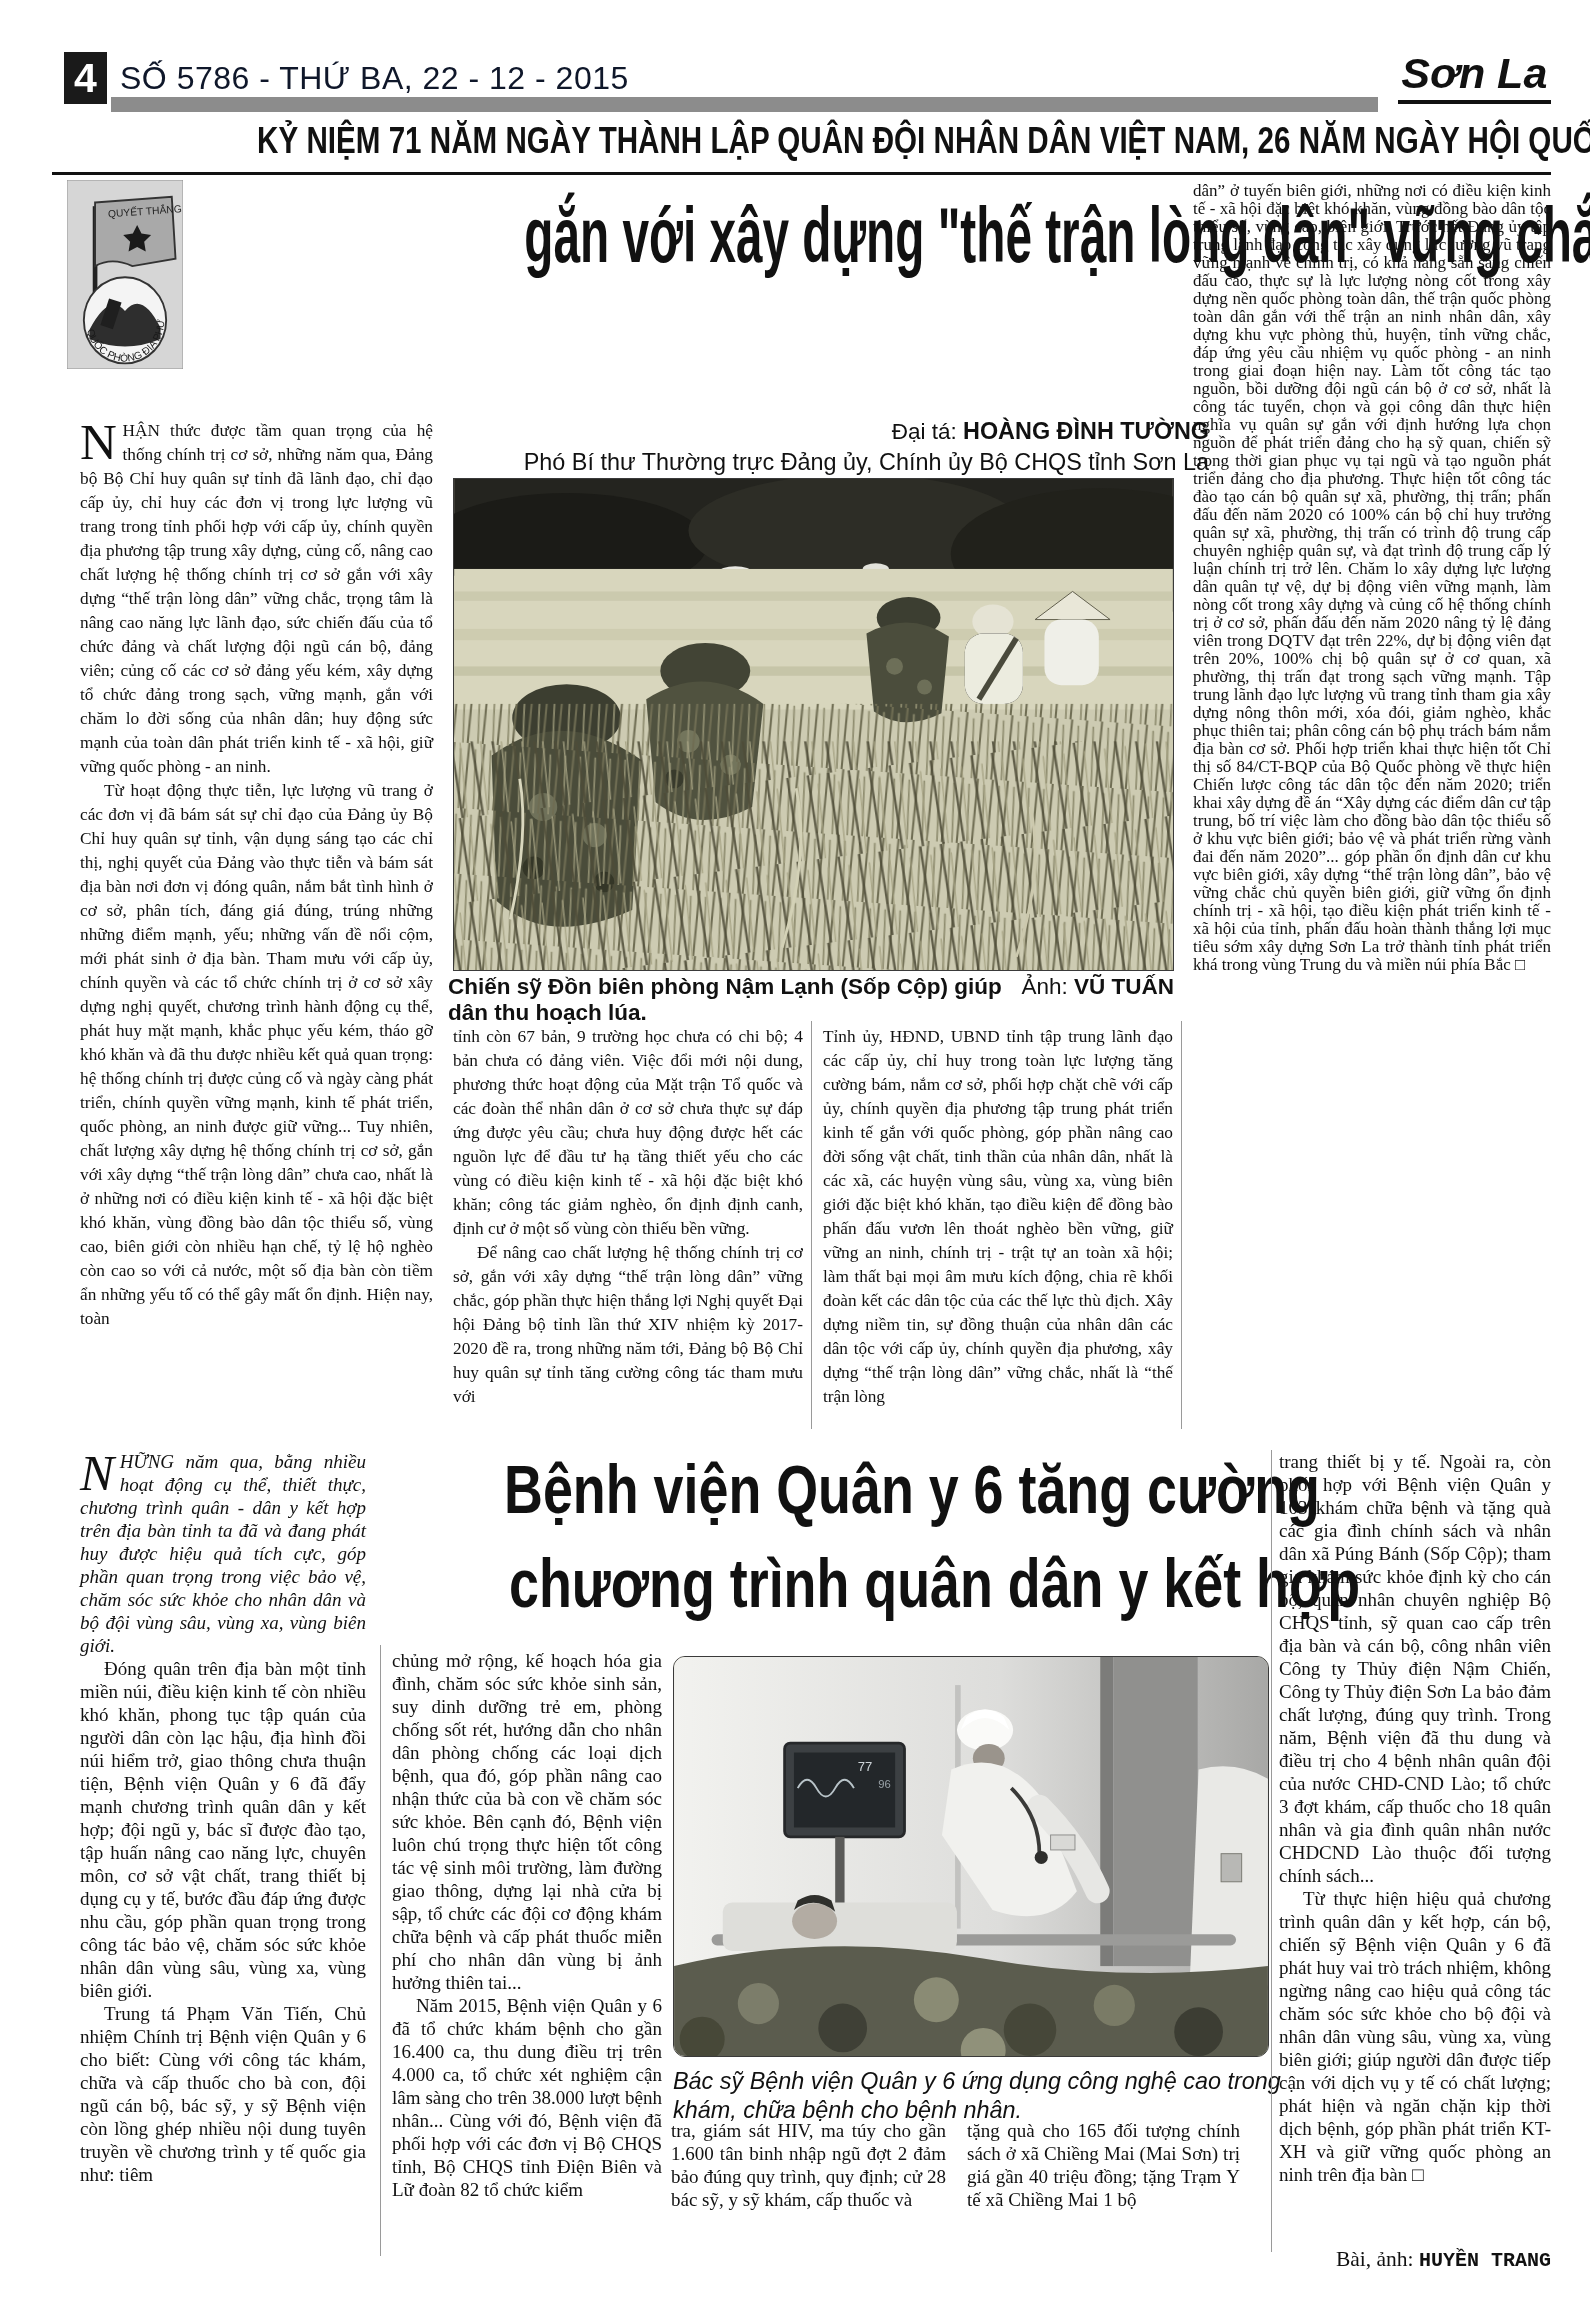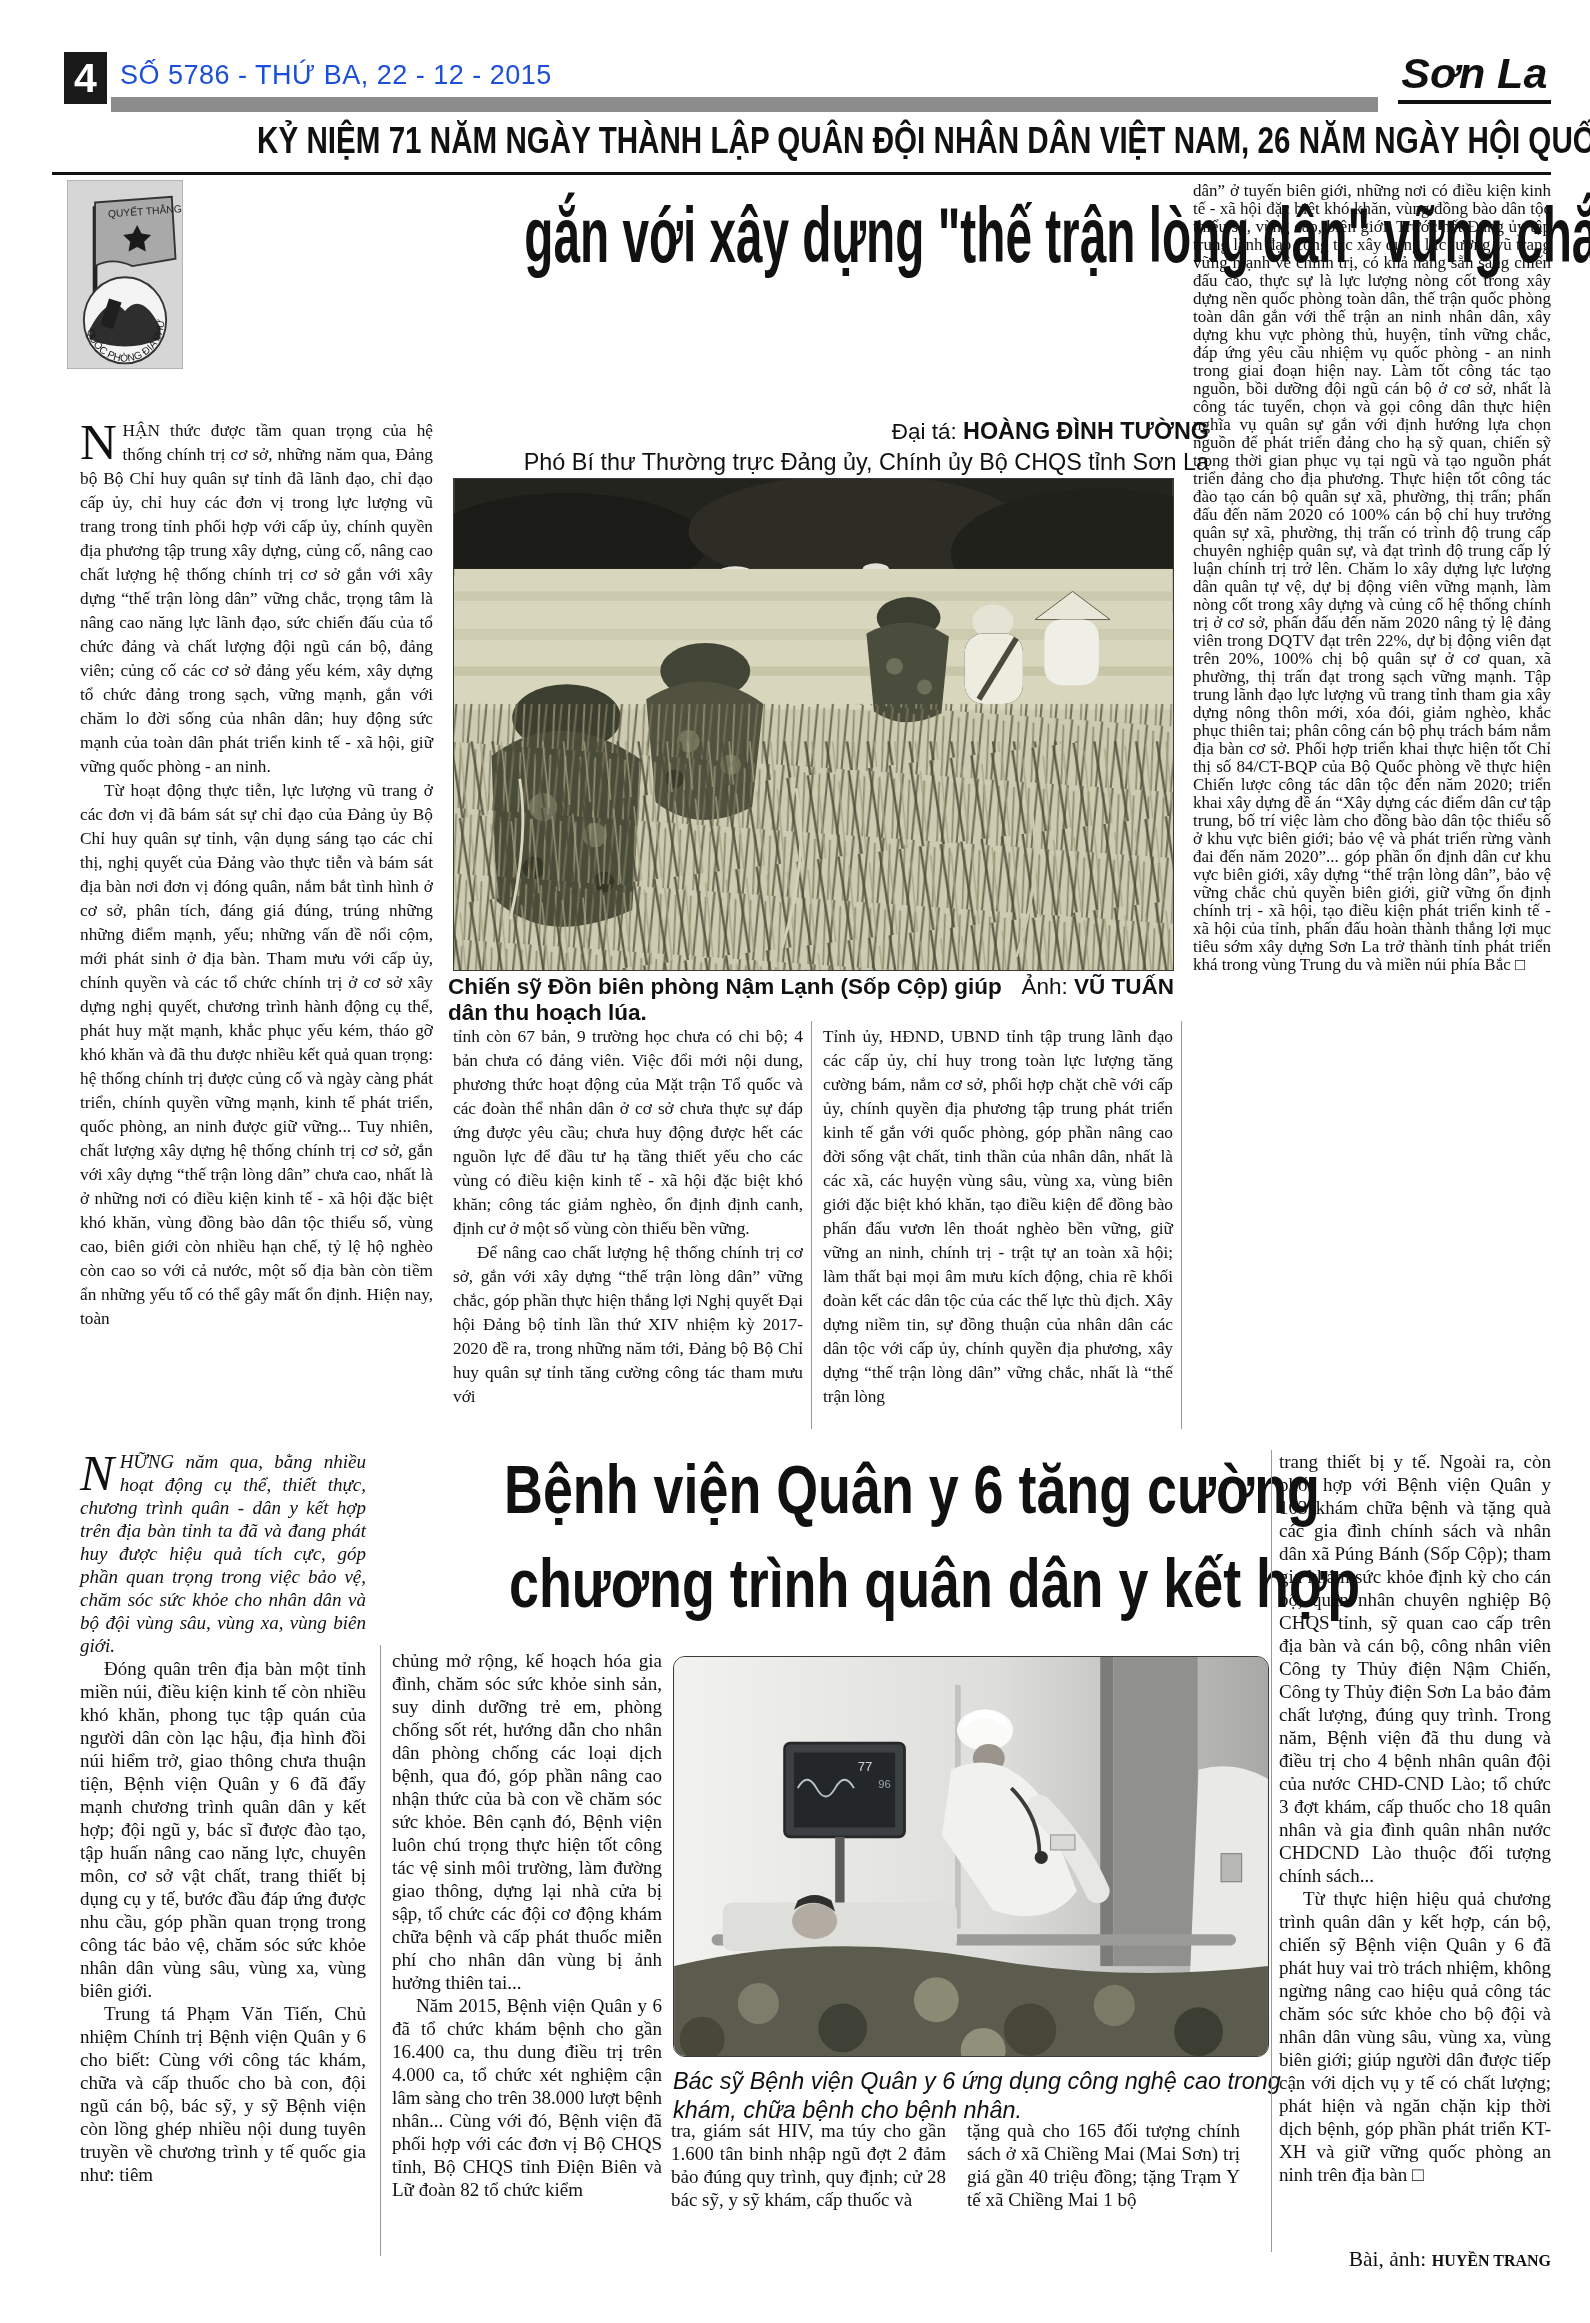--- a/index.html
+++ b/index.html
@@ -10,8 +10,8 @@
   #pgnum{left:64px;top:52px;width:43px;height:52px;background:#1a1a1a;color:#fff;
          font-family:"Liberation Sans",sans-serif;font-weight:bold;font-size:41px;
          display:flex;align-items:center;justify-content:center;}
-  #issue{left:120px;top:60px;font-family:"Liberation Sans",sans-serif;font-size:27px;
-         letter-spacing:0.5px;color:#1d4ed8;}
+  #issue{left:120px;top:60px;font-family:"Liberation Sans",sans-serif;font-size:32px;
+         letter-spacing:0.5px;color:#0f172a;}
   #graybar{left:111px;top:97px;width:1267px;height:15px;background:#8c8c8c;}
   #masthead{right:40px;top:49px;font-family:"Liberation Sans",sans-serif;font-weight:bold;
             font-style:italic;font-size:43px;border-bottom:4.7px solid #111;padding:0 3.7px 1.9px 3.7px;}

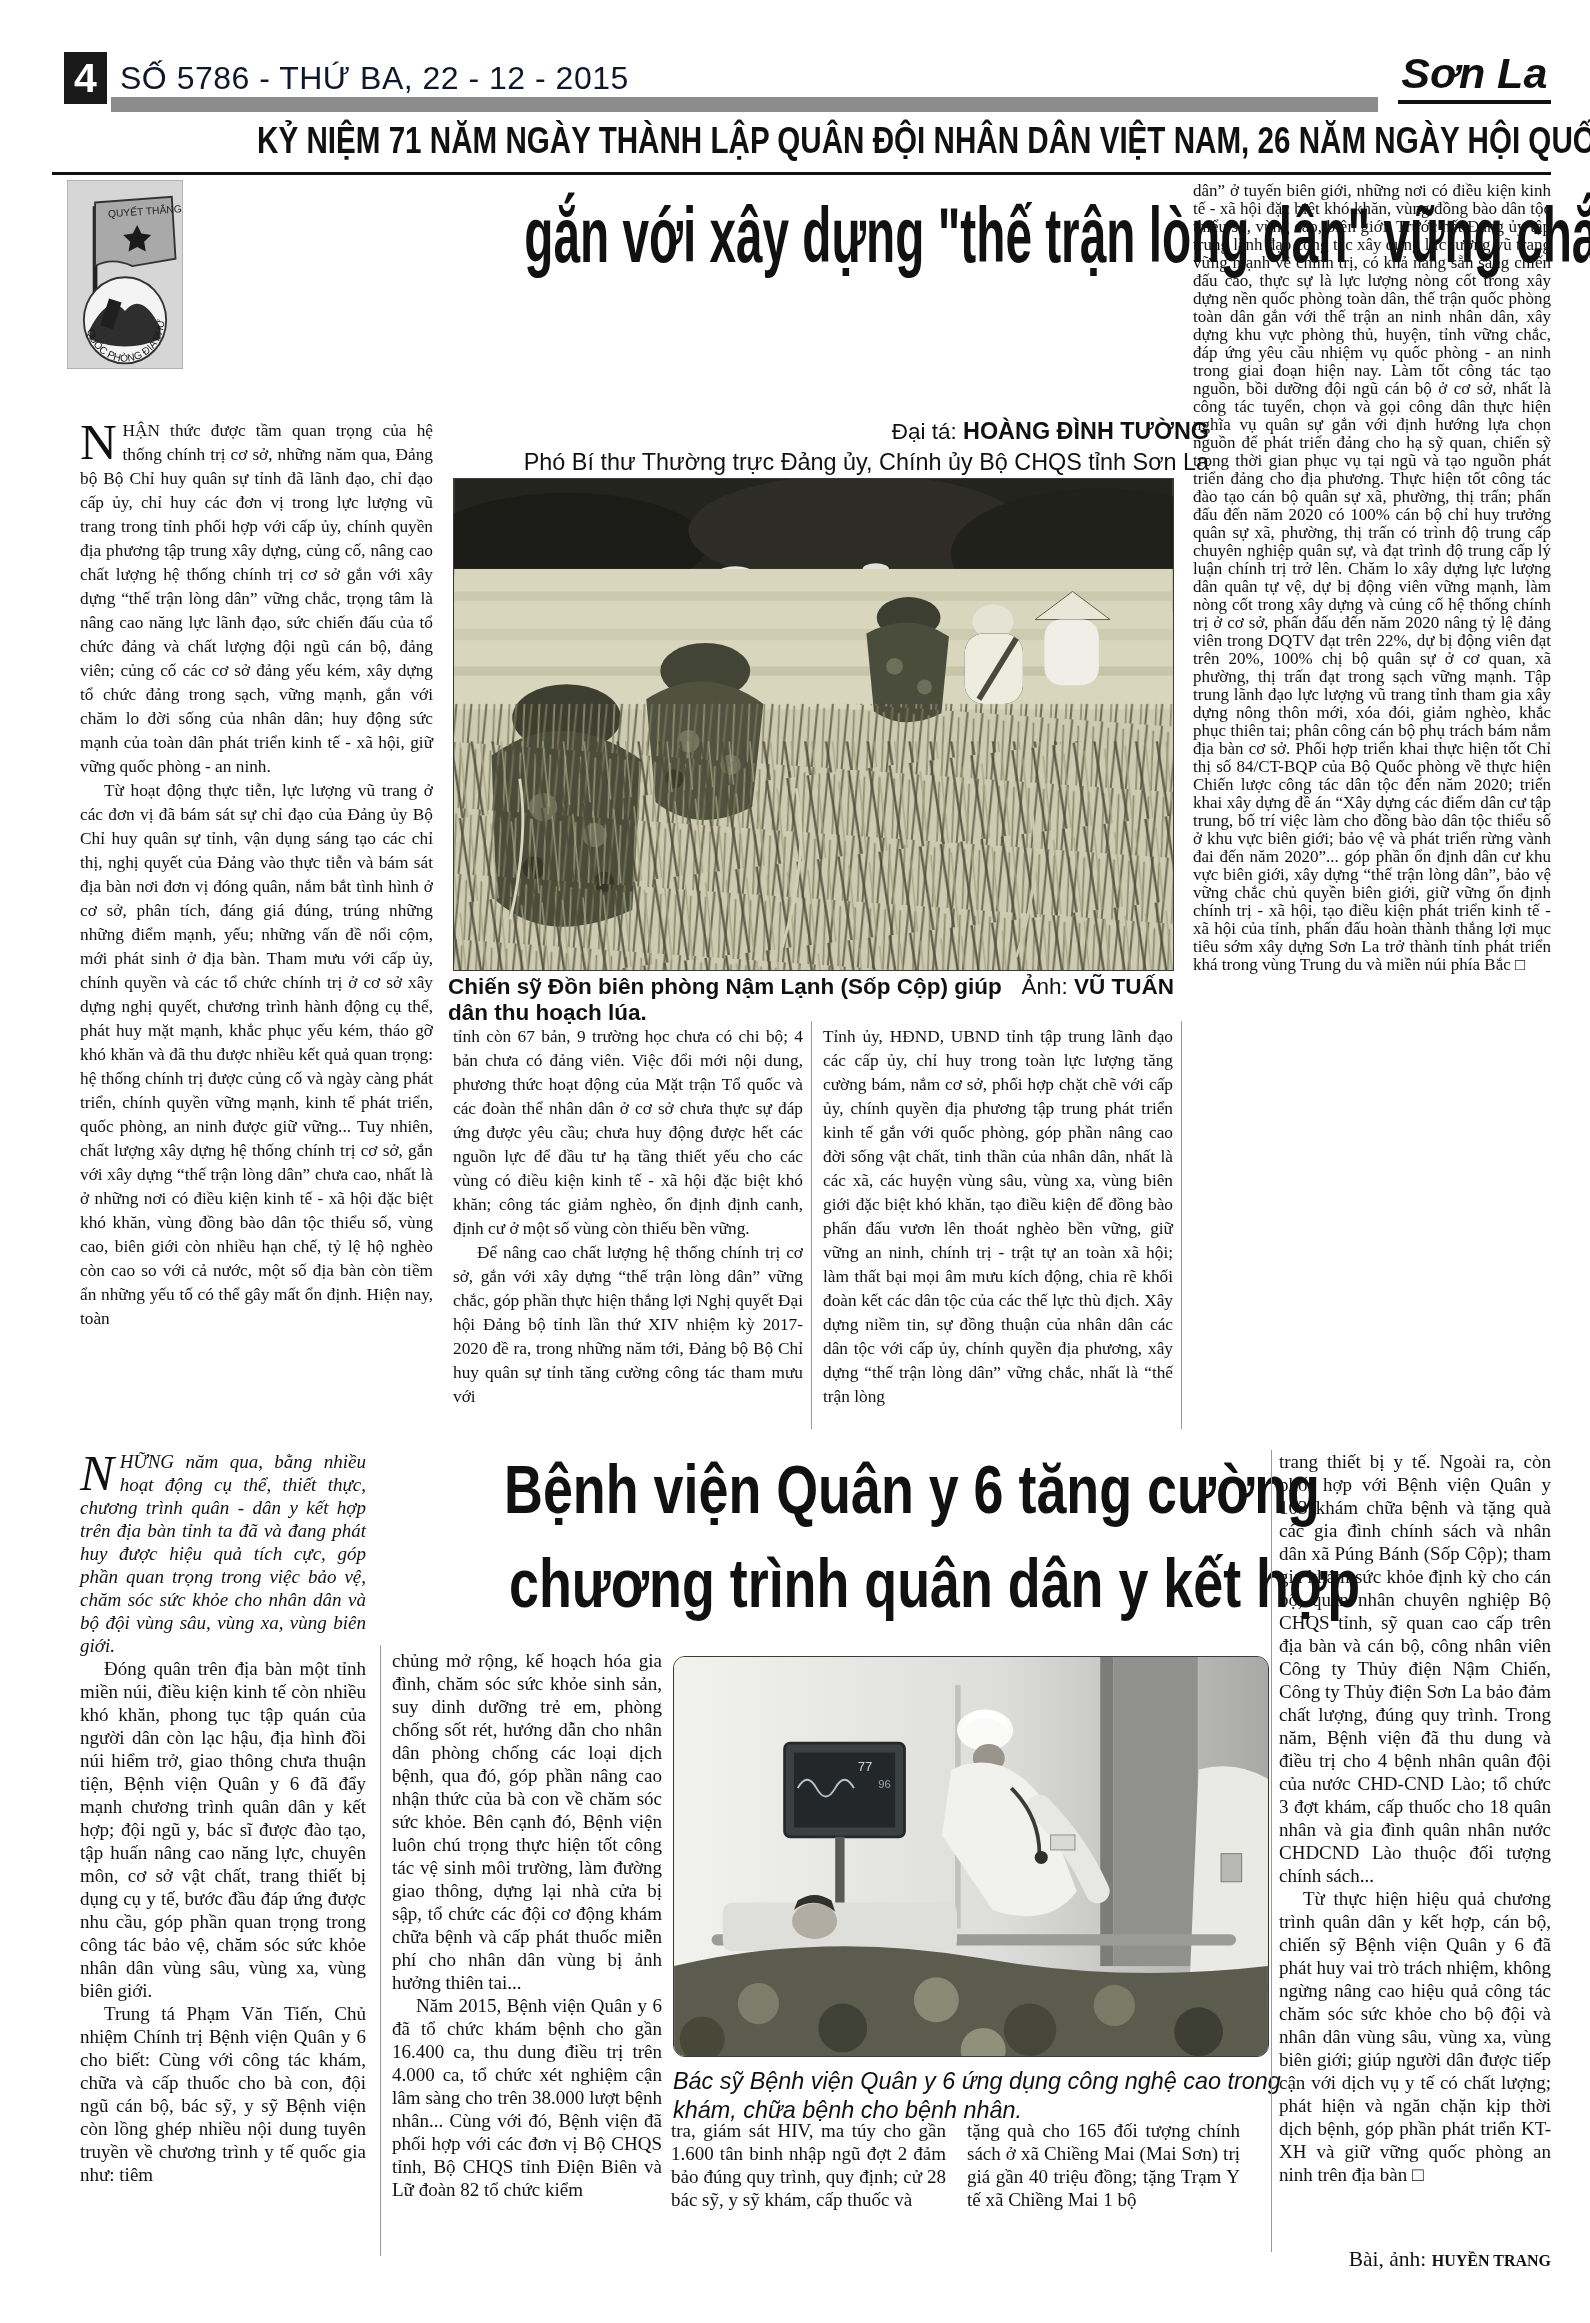--- a/index.html
+++ b/index.html
@@ -68,7 +68,7 @@
   .vrule{width:0.9px;background:#9a9a9a;}
   
   #a2-credit{left:1270px;top:2247px;width:281px;text-align:right;font-size:21.5px;}
-  #a2-credit b{font-family:Liberation Serif, serif;font-size:16px;}
+  #a2-credit b{font-family:Liberation Mono, monospace;font-size:20px;}
 </style>
 </head>
 <body>

